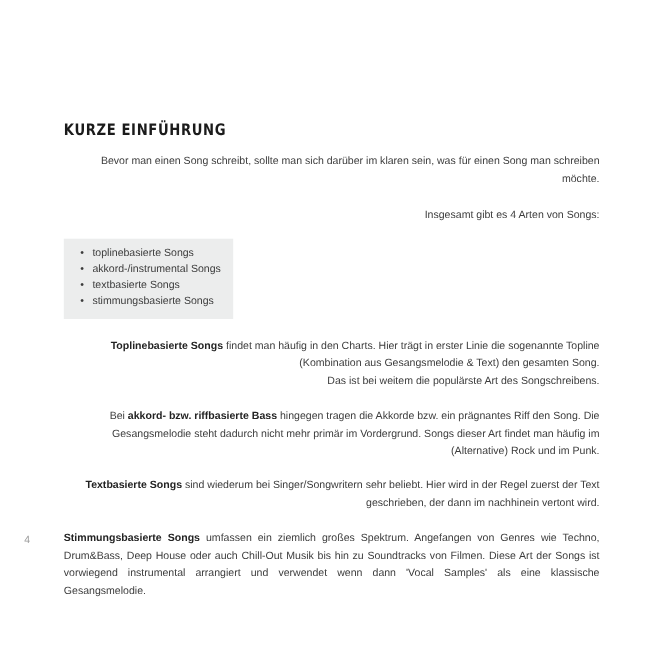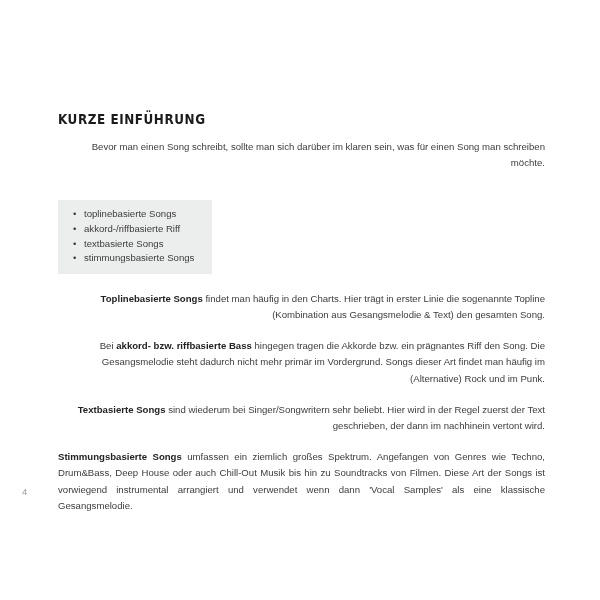--- a/index.html
+++ b/index.html
@@ -129,6 +129,7 @@
 
     <div class="spacer-lg"></div>
 
+    <p class="para">Insgesamt gibt es 4 Arten von Songs:</p>
 
     <div class="spacer-md"></div>
 

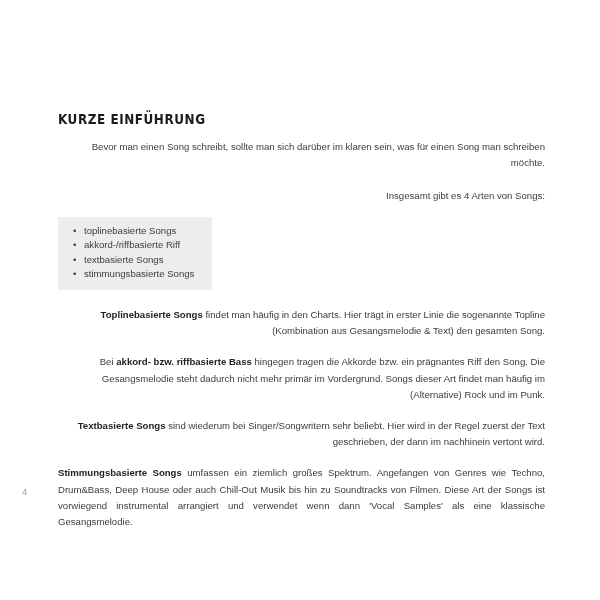--- a/index.html
+++ b/index.html
@@ -141,7 +141,7 @@
         </li>
         <li>
           <span class="bullet">•</span>
-          <span>akkord-/riffbasierte Riff</span>
+          <span>akkord-/instrumental Songs</span>
         </li>
         <li>
           <span class="bullet">•</span>

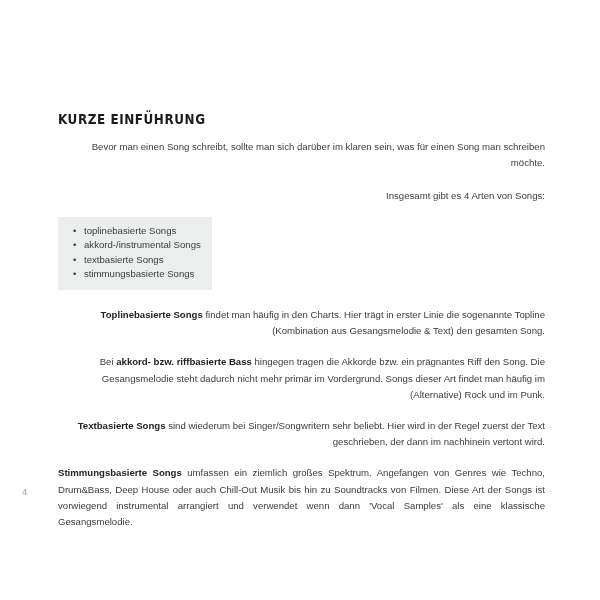--- a/index.html
+++ b/index.html
@@ -158,6 +158,7 @@
 
     <p class="para">
       <strong>Toplinebasierte Songs</strong><span> findet man häufig in den Charts. Hier trägt in erster Linie die sogenannte Topline (Kombination aus Gesangsmelodie &amp; Text) den gesamten Song.</span><br>
+      <span>Das ist bei weitem die populärste Art des Songschreibens.</span>
     </p>
 
     <div class="spacer-para"></div>

